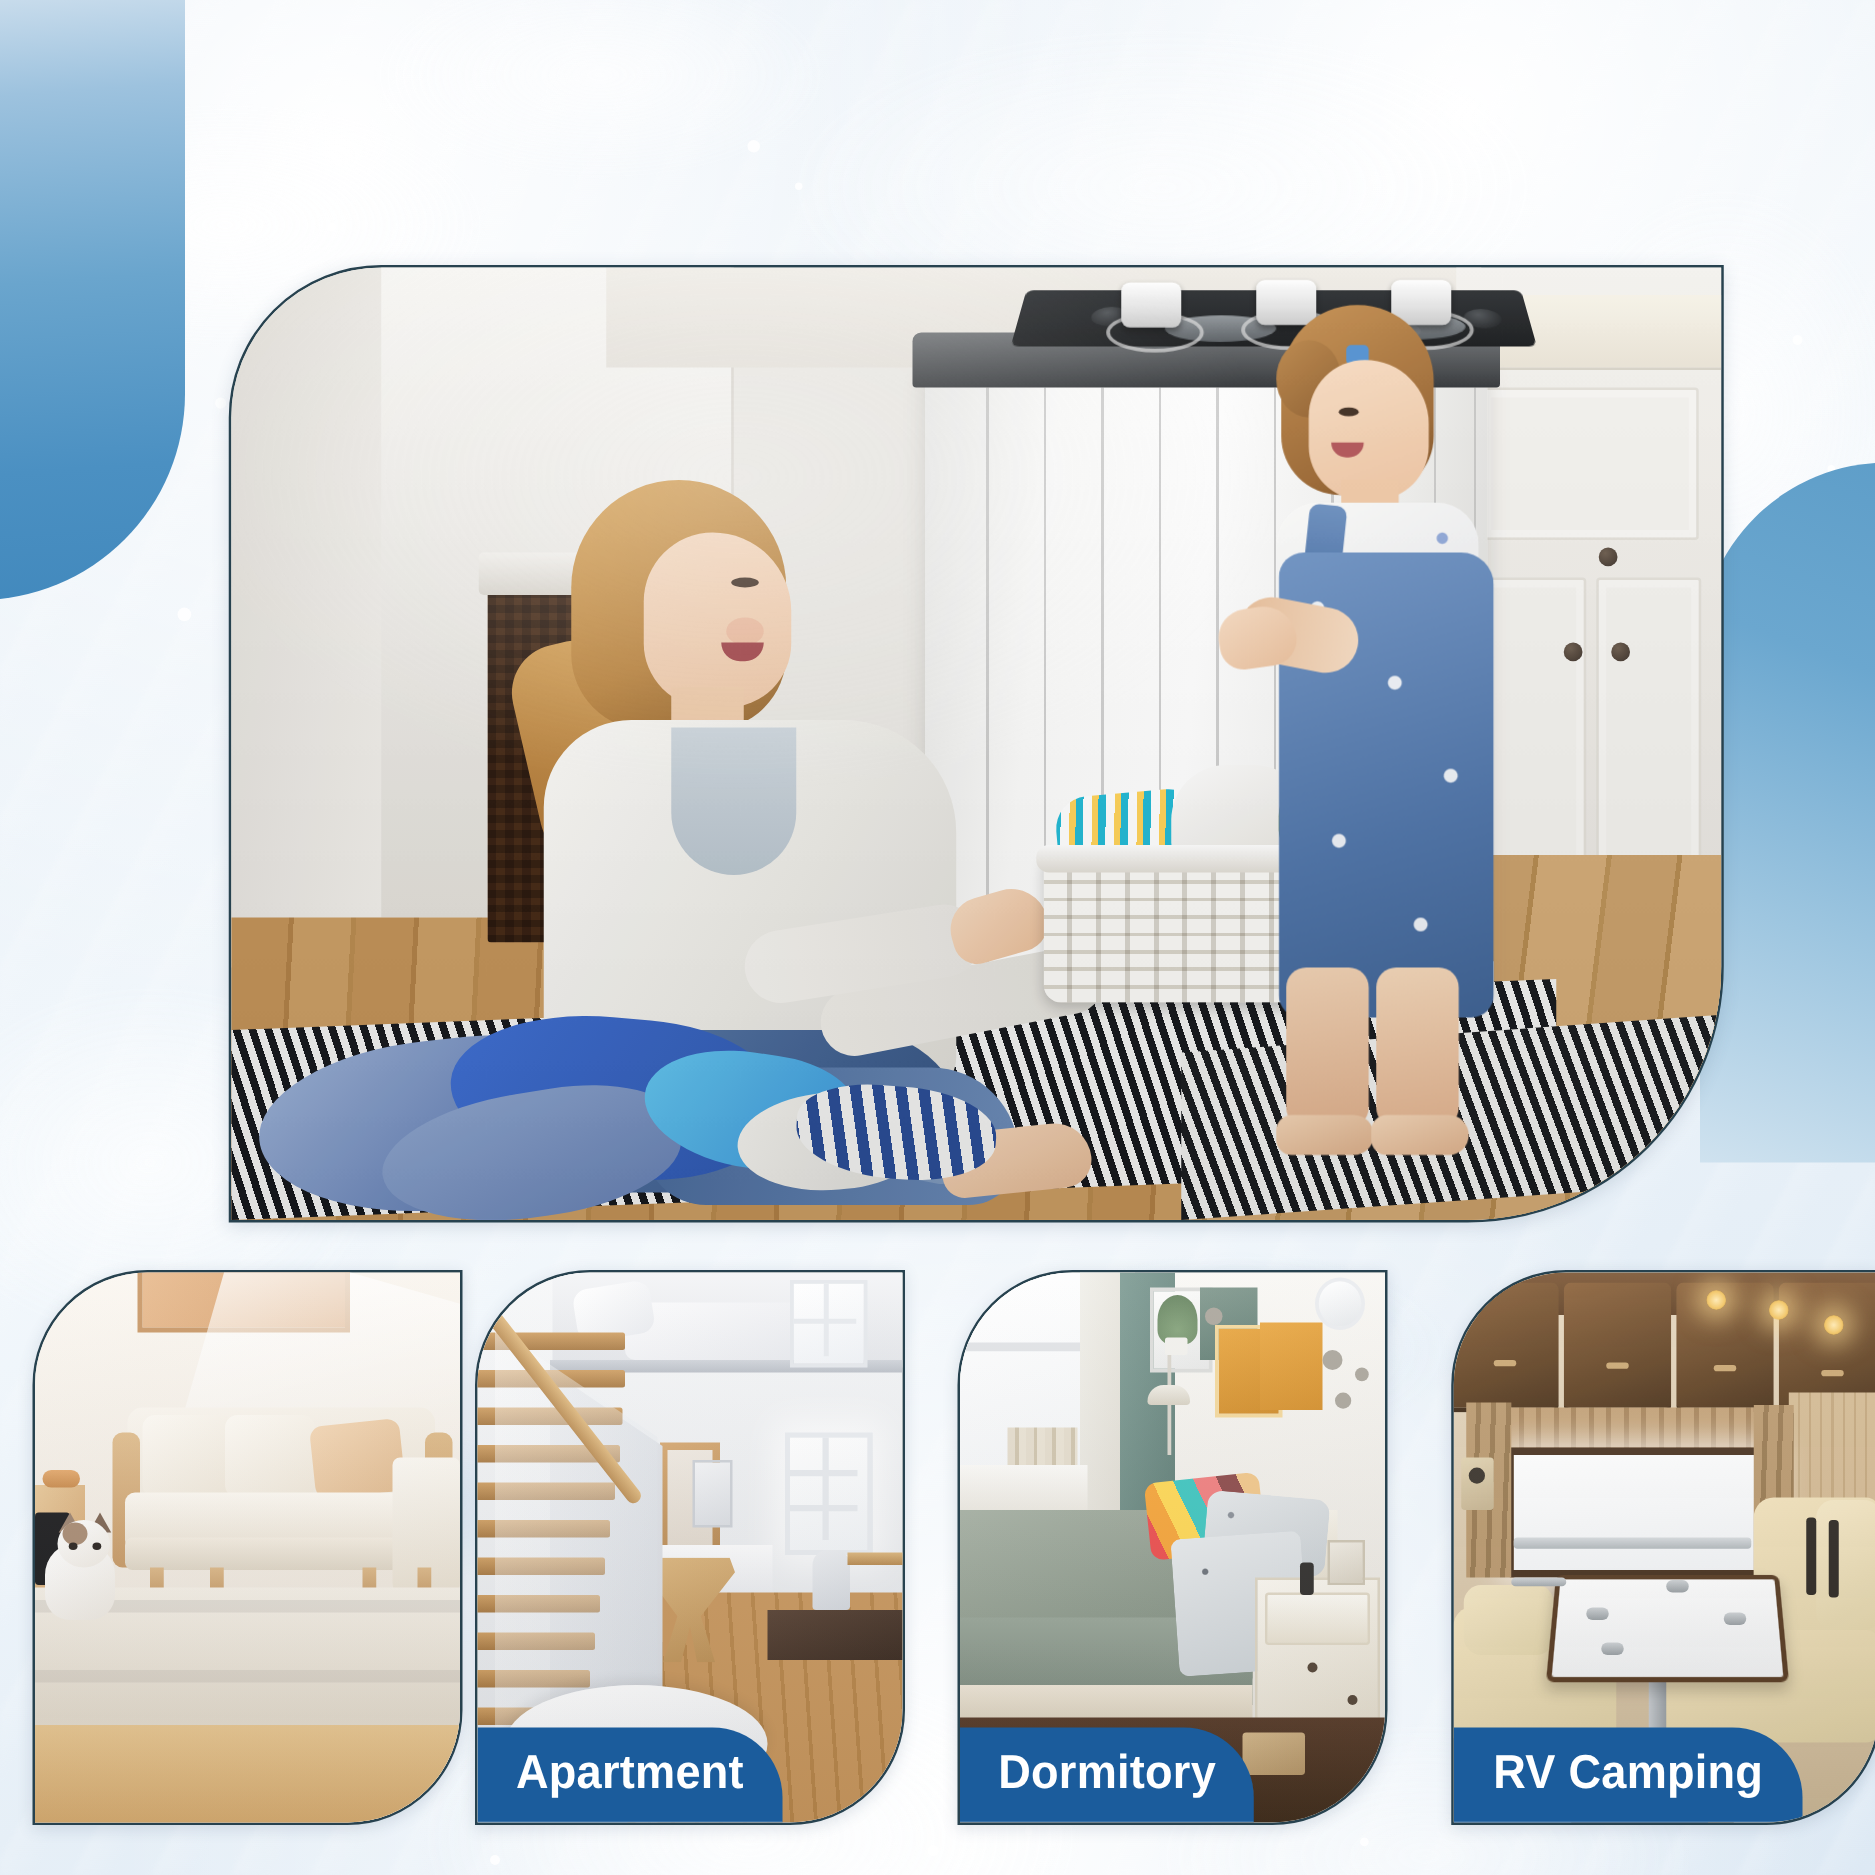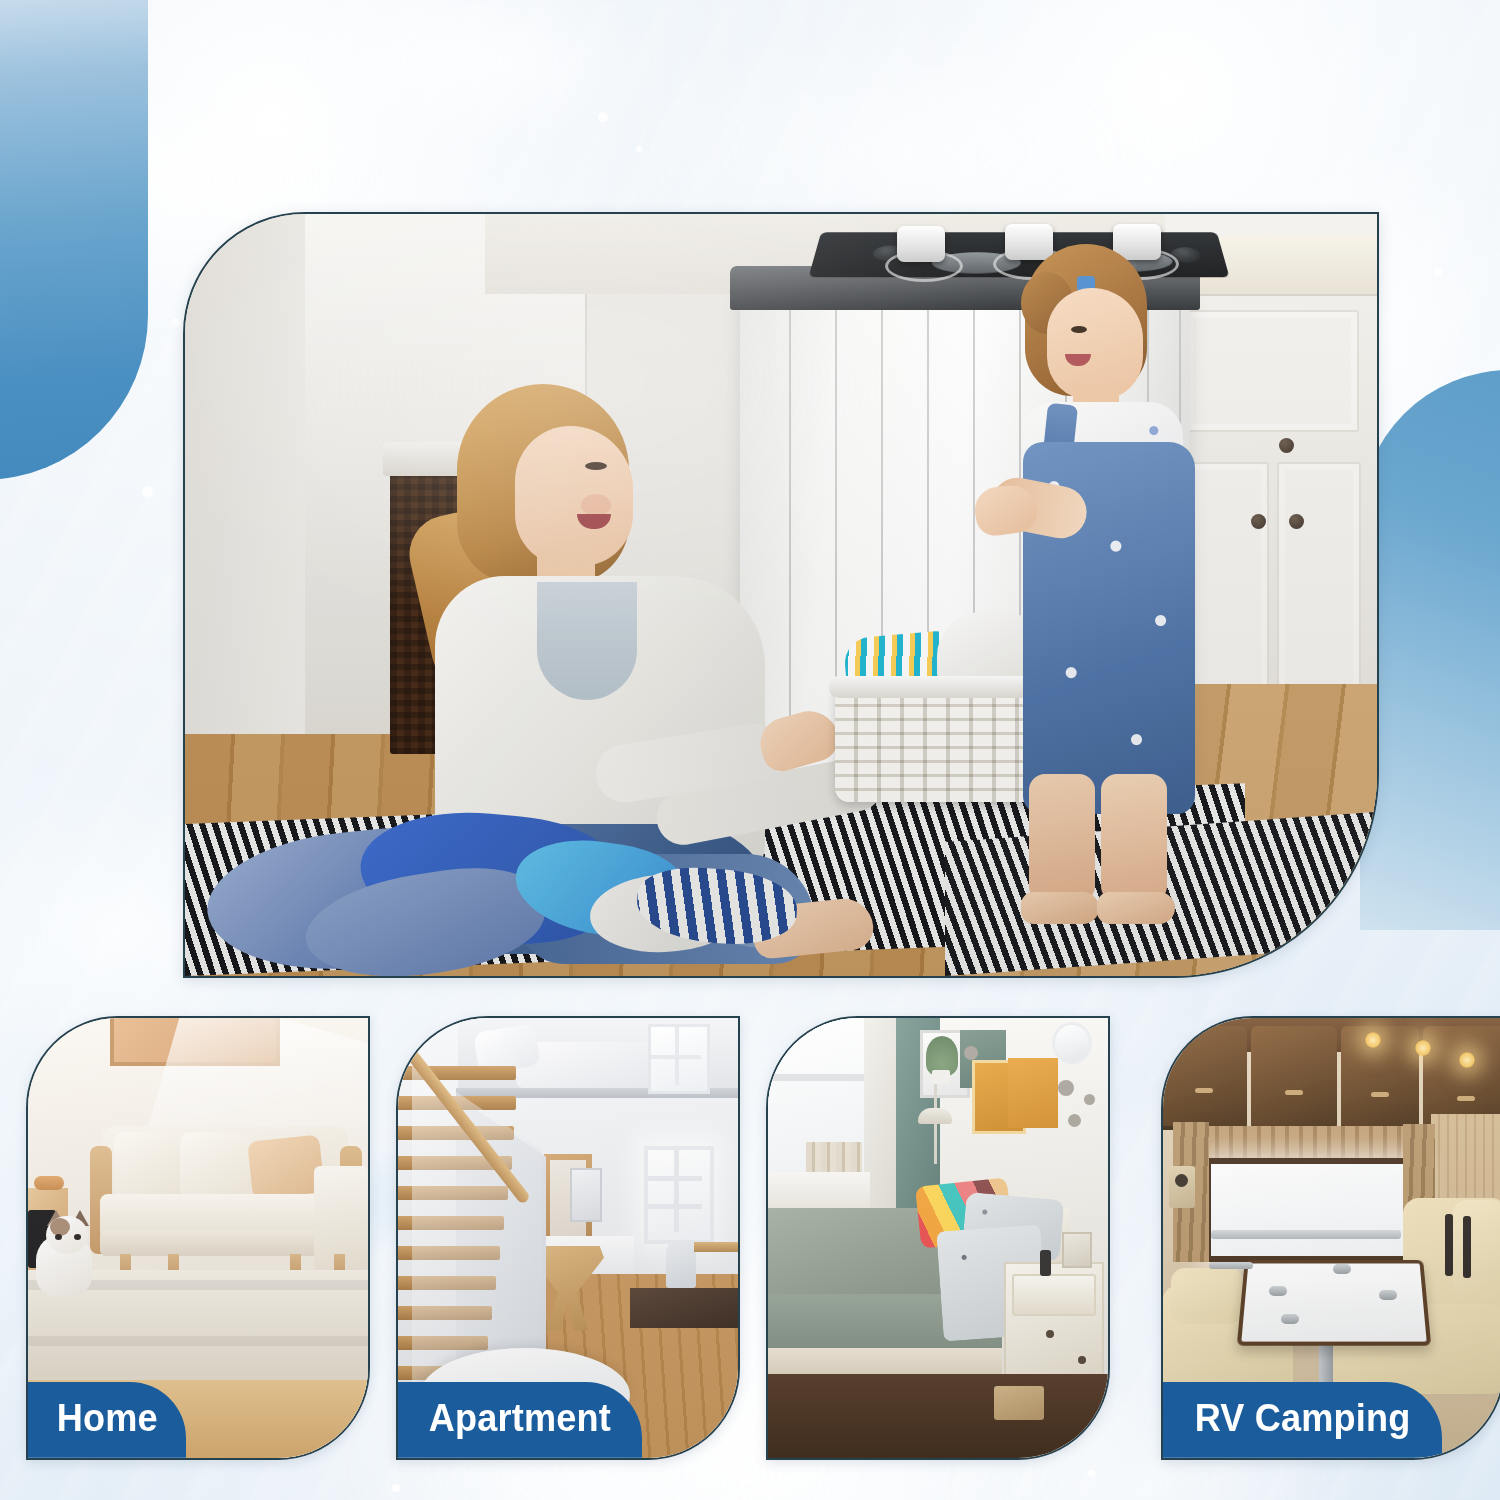--- a/index.html
+++ b/index.html
@@ -708,9 +708,6 @@
         <div class="t1-cat-eye" style="left:46px;"></div>
         <div class="tshade"></div>
       </div>
-      <div class="tlabel">
-        <span>Home</span>
-      </div>
     </div>
 
     <div class="thumb t2">

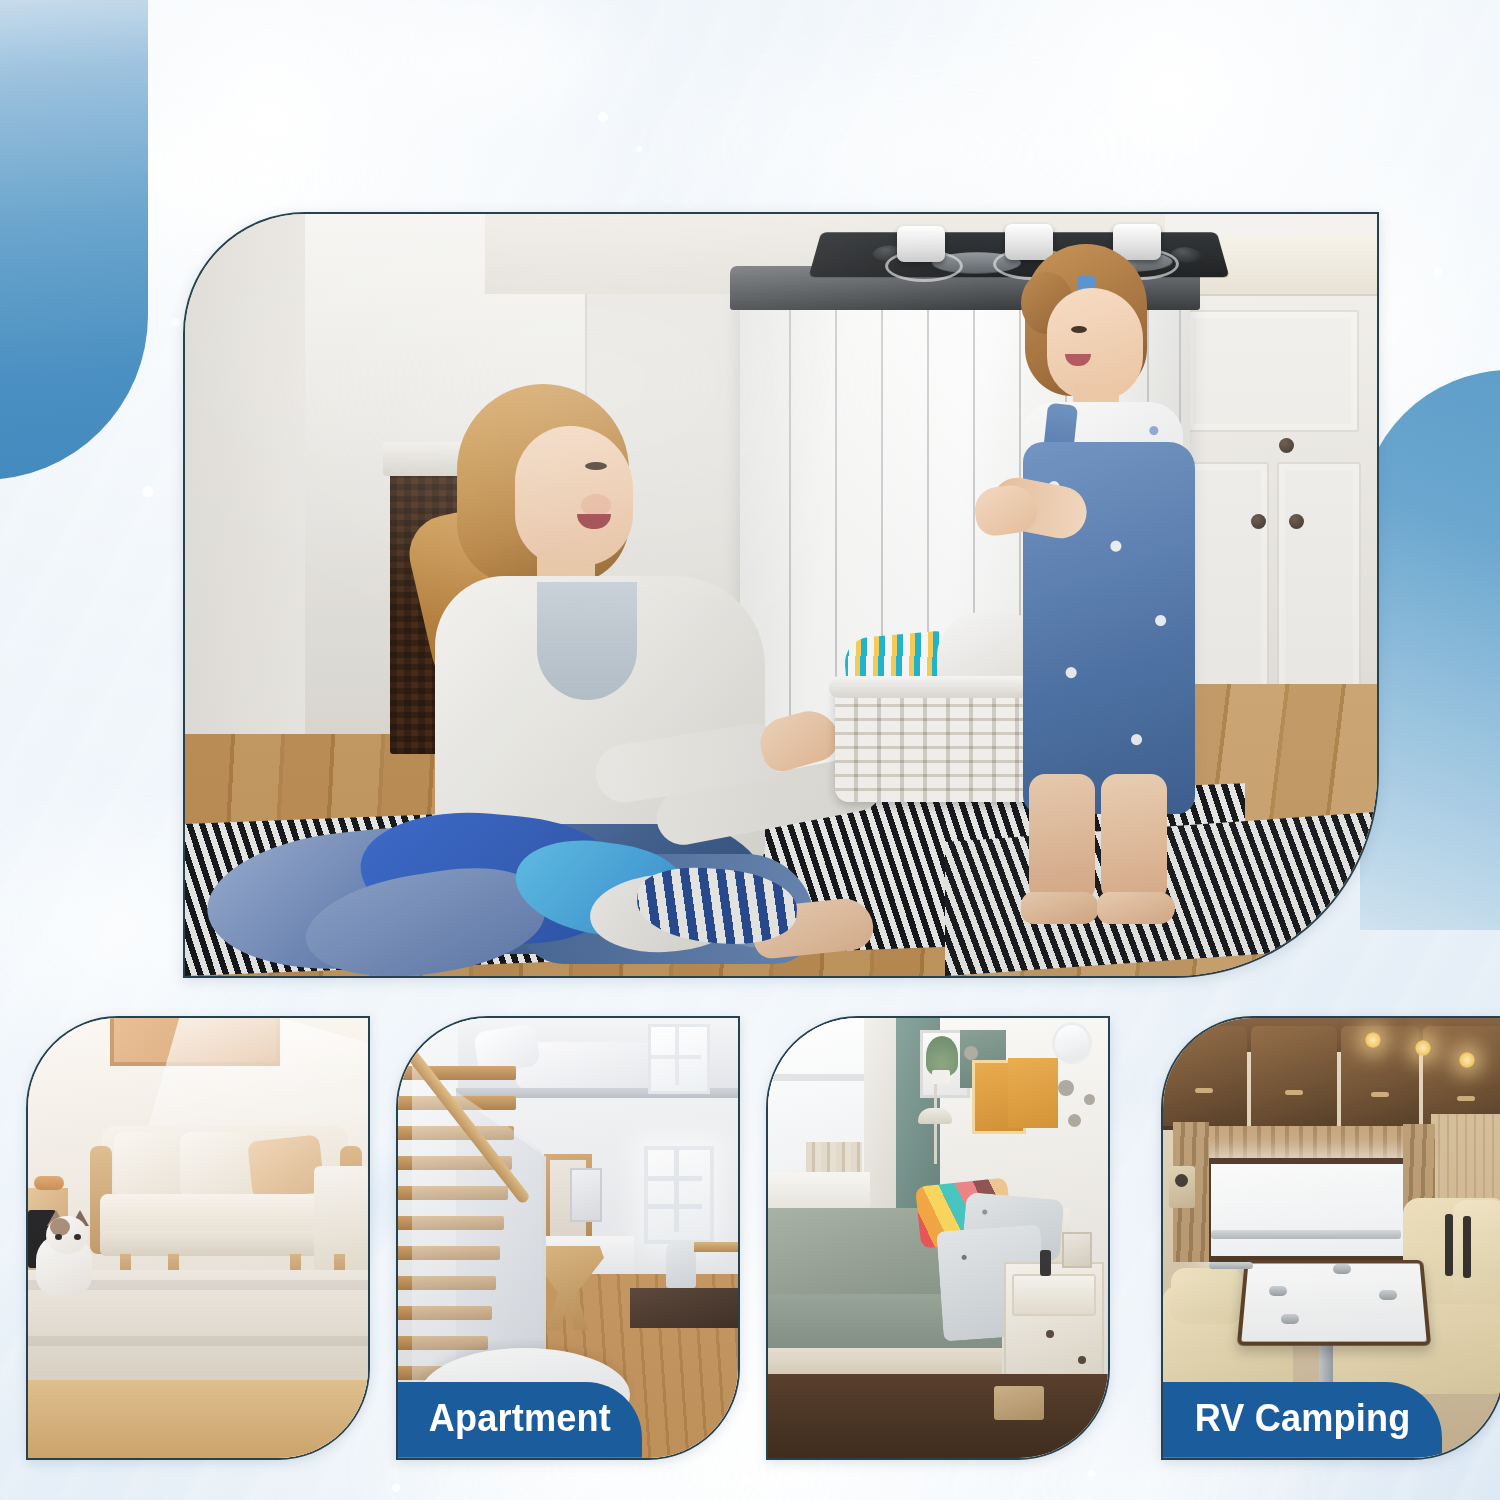--- a/index.html
+++ b/index.html
@@ -307,7 +307,7 @@
     box-shadow:0 3px 12px rgba(60,90,120,.16);
   }
   .thumb.t1{left:26px;}
-  .thumb.t2{left:396px;}
+  .thumb.t2{left:380px;}
   .thumb.t3{left:766px;}
   .thumb.t4{left:1136px;margin-left:25px;}
 

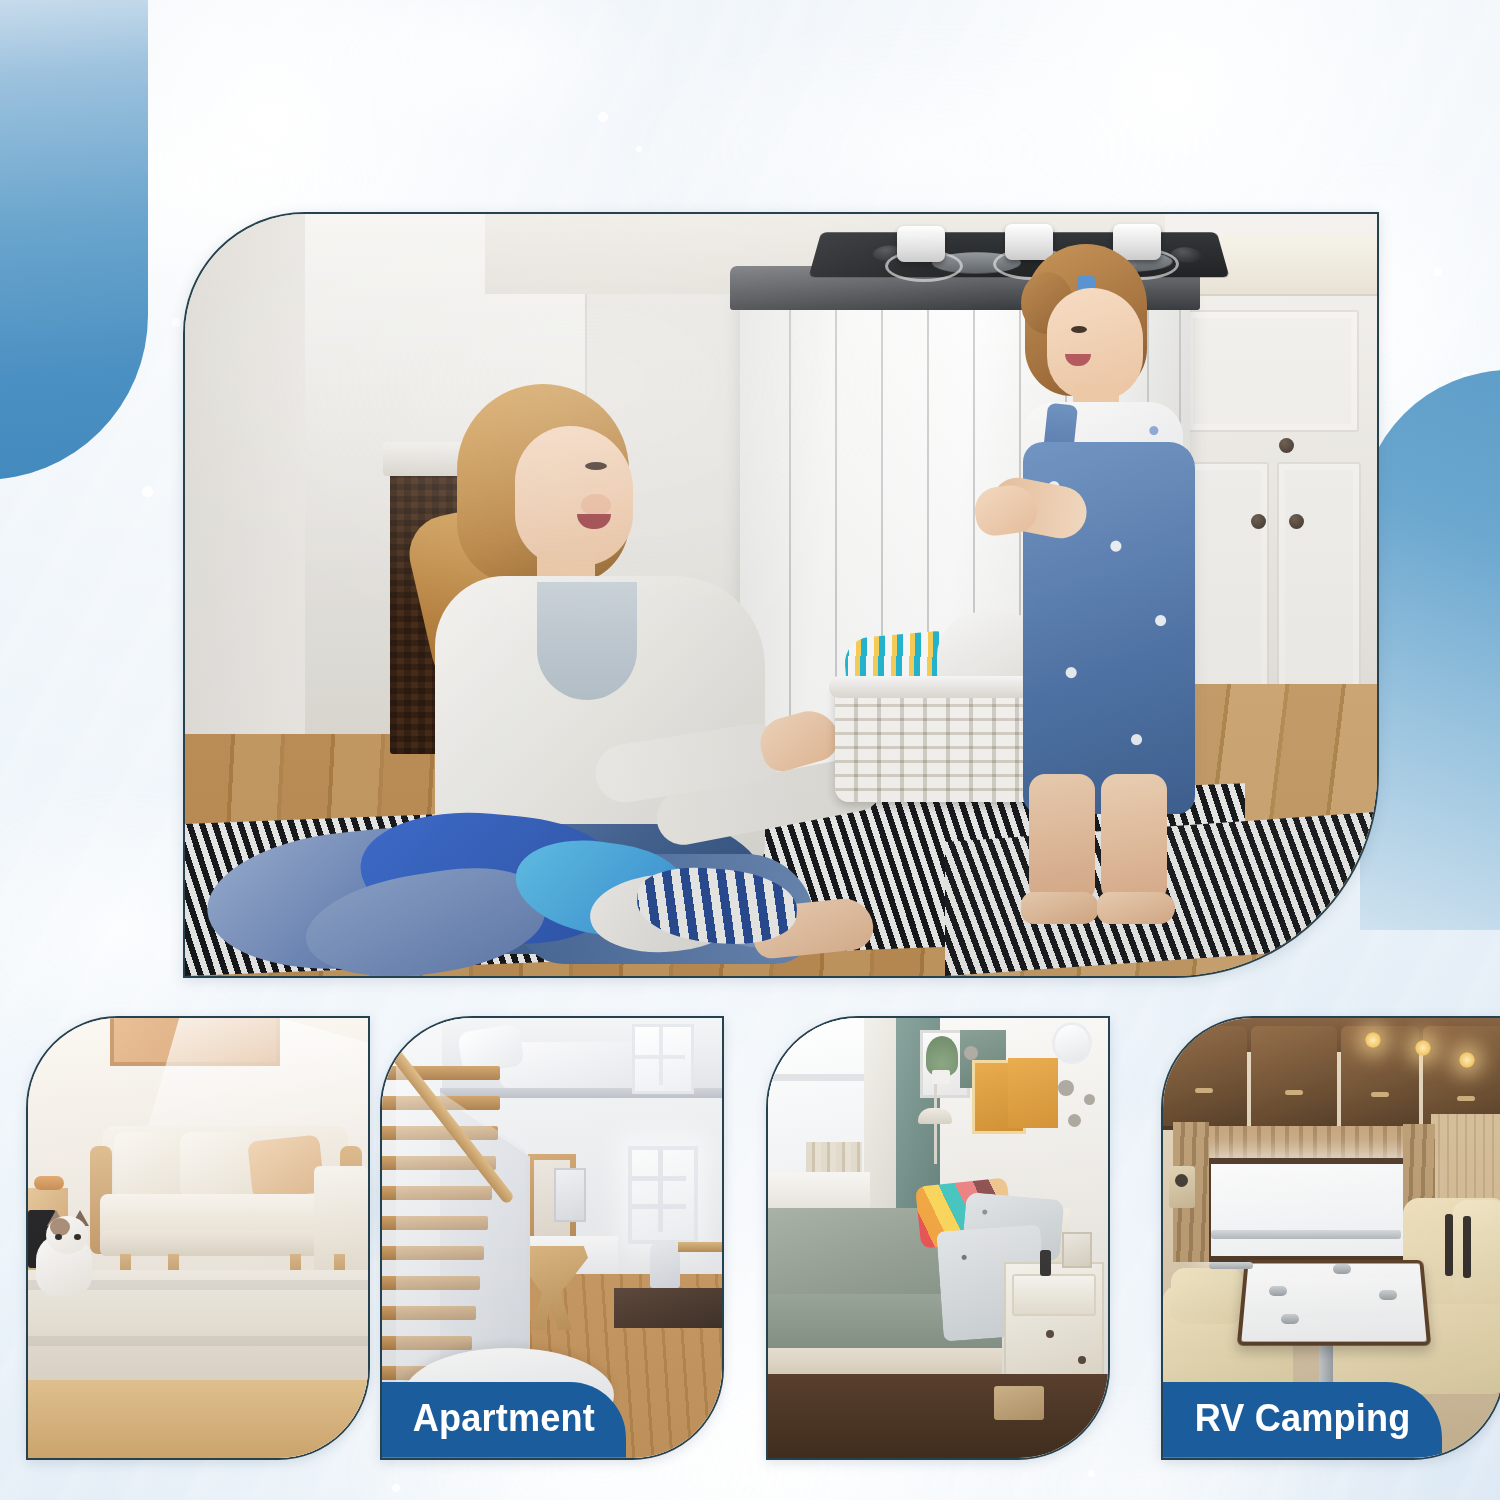--- a/index.html
+++ b/index.html
@@ -798,6 +798,9 @@
         <div class="t3-basket"></div>
         <div class="tshade"></div>
       </div>
+      <div class="tlabel">
+        <span>Dormitory</span>
+      </div>
     </div>
 
     <div class="thumb t4">

